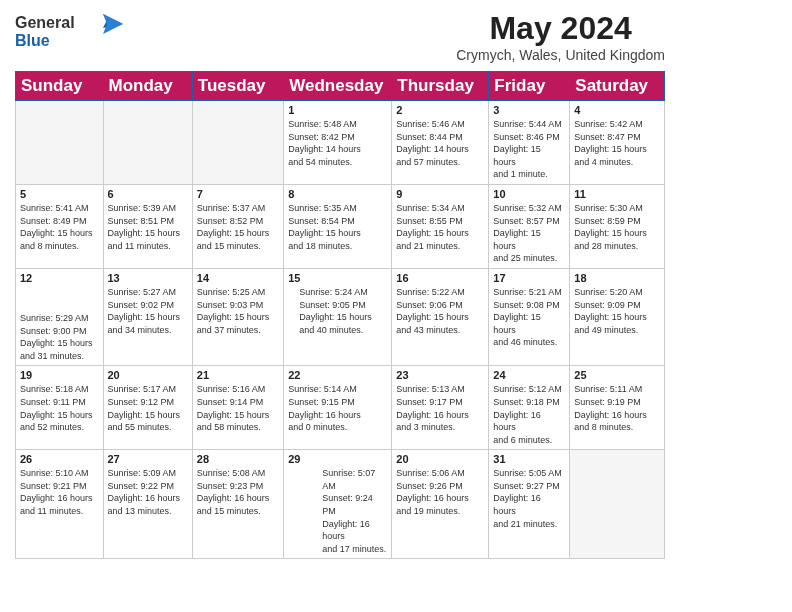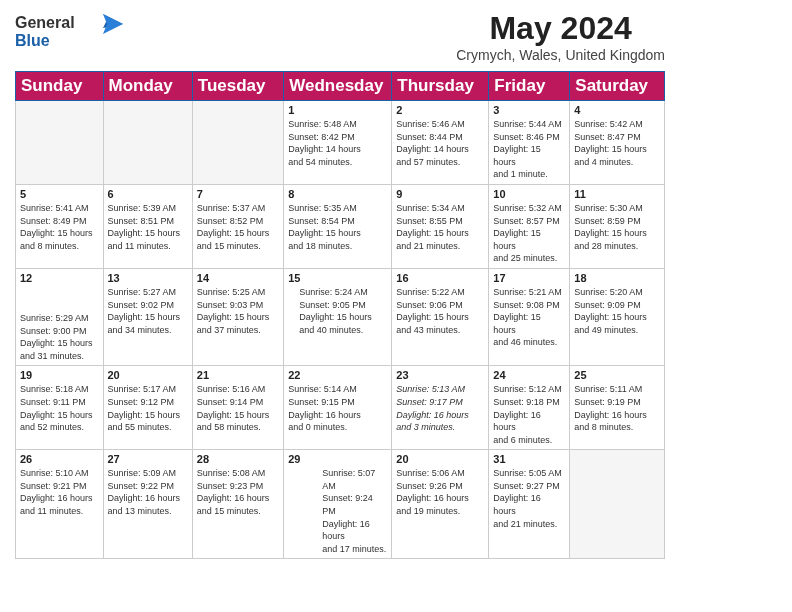--- a/index.html
+++ b/index.html
@@ -278,7 +278,7 @@
           </td>
           <td>
             <div class="day-num">23</div>
-            <div class="day-info" style="white-space: pre-line; font-style: italic;">Sunrise: 5:13 AM
+            <div class="day-info" style="white-space: pre-line;">Sunrise: 5:13 AM
 Sunset: 9:17 PM
 Daylight: 16 hours
 and 3 minutes.</div>

